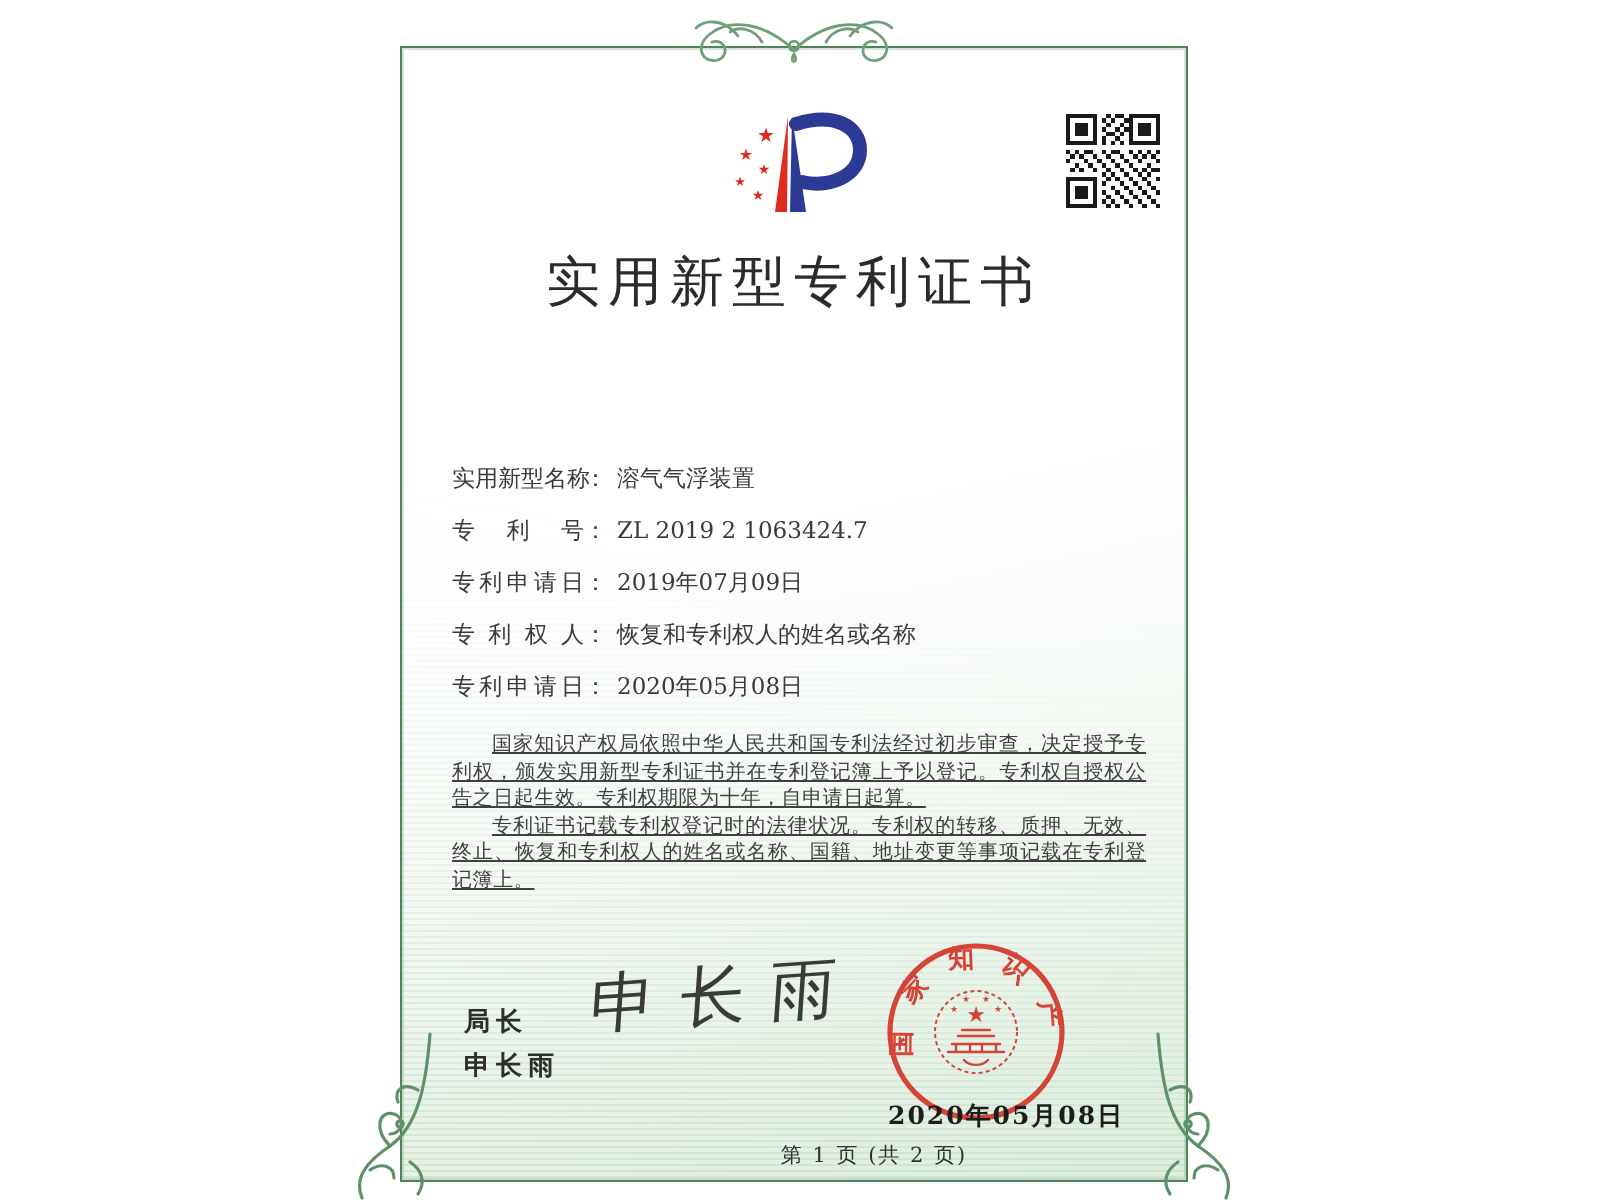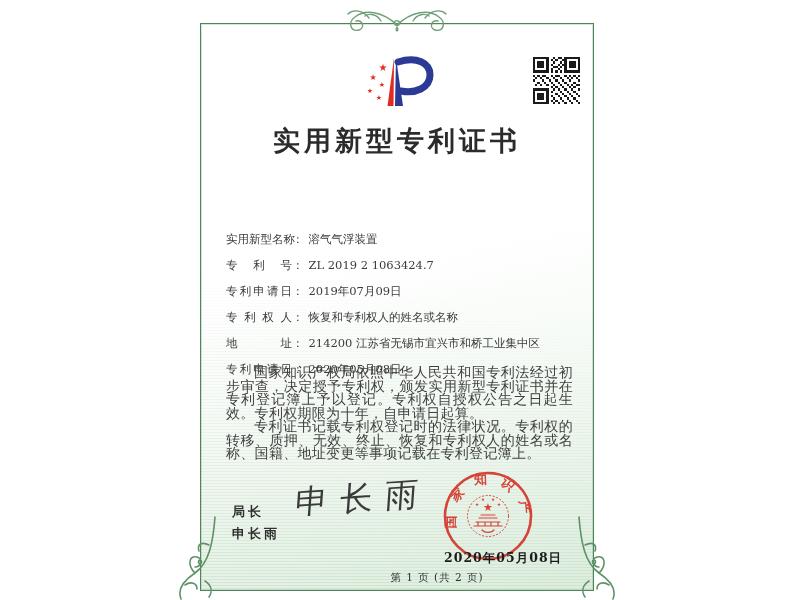--- a/index.html
+++ b/index.html
@@ -23,7 +23,7 @@
   .logo{position:absolute;left:156px;top:30px;width:78px;height:58px;}
   .qr{position:absolute;left:332px;top:33px;width:47px;height:47px;}
   .title{position:absolute;left:0;top:99px;width:100%;text-align:center;
-    font-size:27px;font-weight:700;letter-spacing:4px;color:#2b2b2b;}
+    font-size:27px;font-weight:400;letter-spacing:4px;color:#2b2b2b;}
   .fields{position:absolute;left:25px;top:154px;width:352px;font-size:11.5px;color:#3a3a3a;margin-top:48px;}
   .frow{height:26px;line-height:26px;white-space:nowrap;position:relative;}
   .flabel{display:inline-block;width:66px;text-align:justify;text-align-last:justify;}

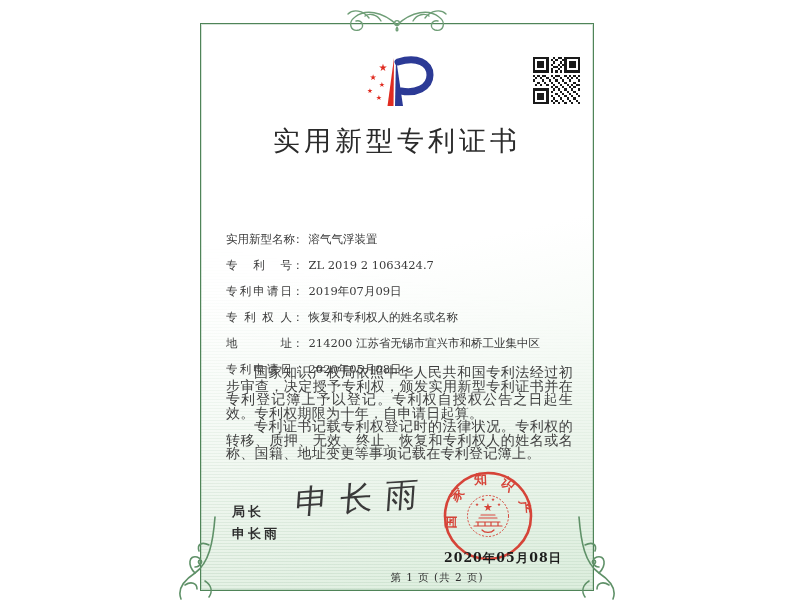--- a/index.html
+++ b/index.html
@@ -128,9 +128,6 @@
       <span class="flabel">专利权人</span><span class="fcolon">：</span><span class="fvalue">恢复和专利权人的姓名或名称</span>
     </div>
     <div class="frow">
-      <span class="flabel">地址</span><span class="fcolon">：</span><span class="fvalue">214200 江苏省无锡市宜兴市和桥工业集中区</span>
-    </div>
-    <div class="frow">
       <span class="pair">
         <span class="flabel">专利申请日</span><span class="fcolon">：</span><span class="fvalue">2020年05月08日</span>
       </span>

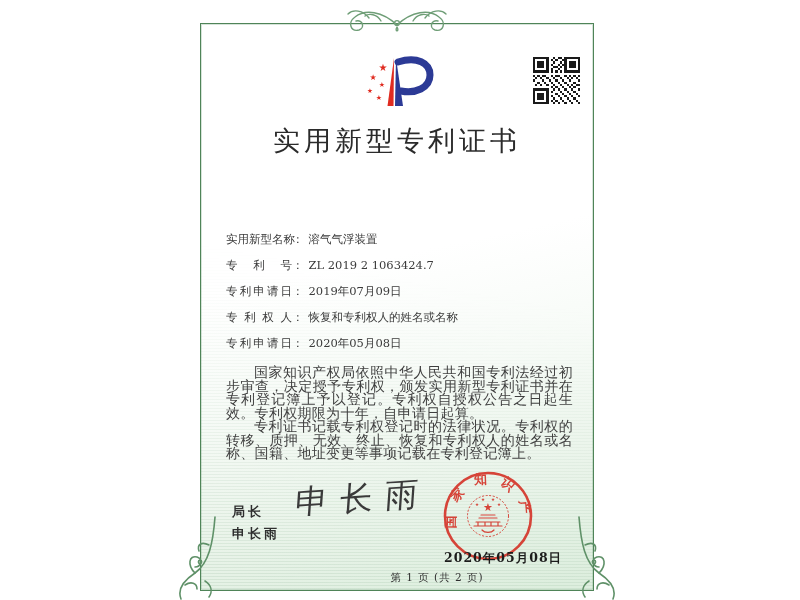--- a/index.html
+++ b/index.html
@@ -30,8 +30,8 @@
   .fcolon{display:inline-block;margin-right:5px;}
   .pair{display:inline-block;}
   .pair2{position:absolute;left:172px;top:0;}
-  .body-text{position:absolute;left:25px;top:342px;width:347px;font-size:14px;
-    line-height:13.5px;text-align:justify;color:#3f3f3f;letter-spacing:.3px;}
+  .body-text{position:absolute;left:25px;top:342px;width:347px;font-size:10px;
+    line-height:13.5px;text-align:justify;color:#3f3f3f;letter-spacing:.3px;text-decoration:underline;}
   .body-text p{margin:0;text-indent:2em;}
   .signer{position:absolute;left:31px;top:477px;font-family:Liberation Sans, sans-serif;
     font-weight:600;font-size:13px;letter-spacing:3px;line-height:22px;color:#2e2e2e;}

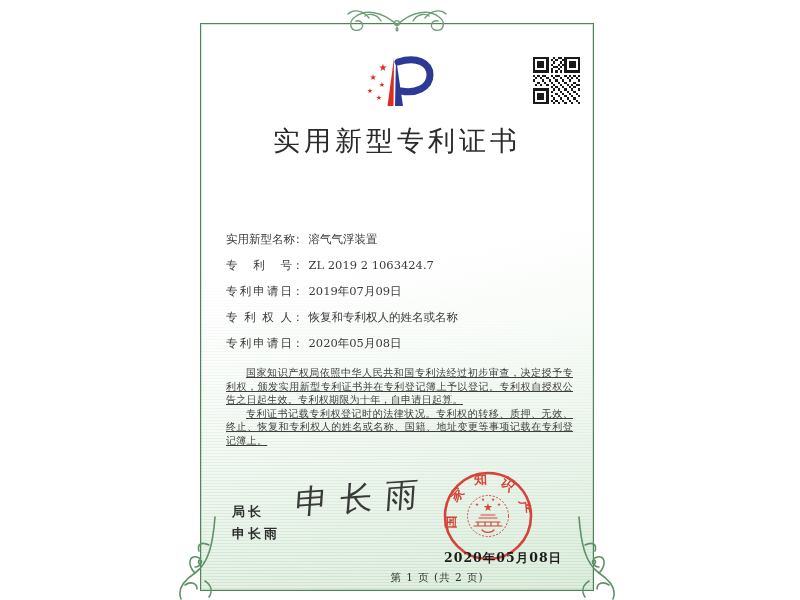--- a/index.html
+++ b/index.html
@@ -33,7 +33,7 @@
   .body-text{position:absolute;left:25px;top:342px;width:347px;font-size:10px;
     line-height:13.5px;text-align:justify;color:#3f3f3f;letter-spacing:.3px;text-decoration:underline;}
   .body-text p{margin:0;text-indent:2em;}
-  .signer{position:absolute;left:31px;top:477px;font-family:Liberation Sans, sans-serif;
+  .signer{position:absolute;left:31px;top:477px;font-family:Liberation Mono, monospace;
     font-weight:600;font-size:13px;letter-spacing:3px;line-height:22px;color:#2e2e2e;}
   .signature{position:absolute;left:94px;top:452px;font-size:33px;color:#3a3a3a;white-space:nowrap;
     transform:rotate(-4deg) skewX(-8deg);letter-spacing:12px;font-weight:500;}

